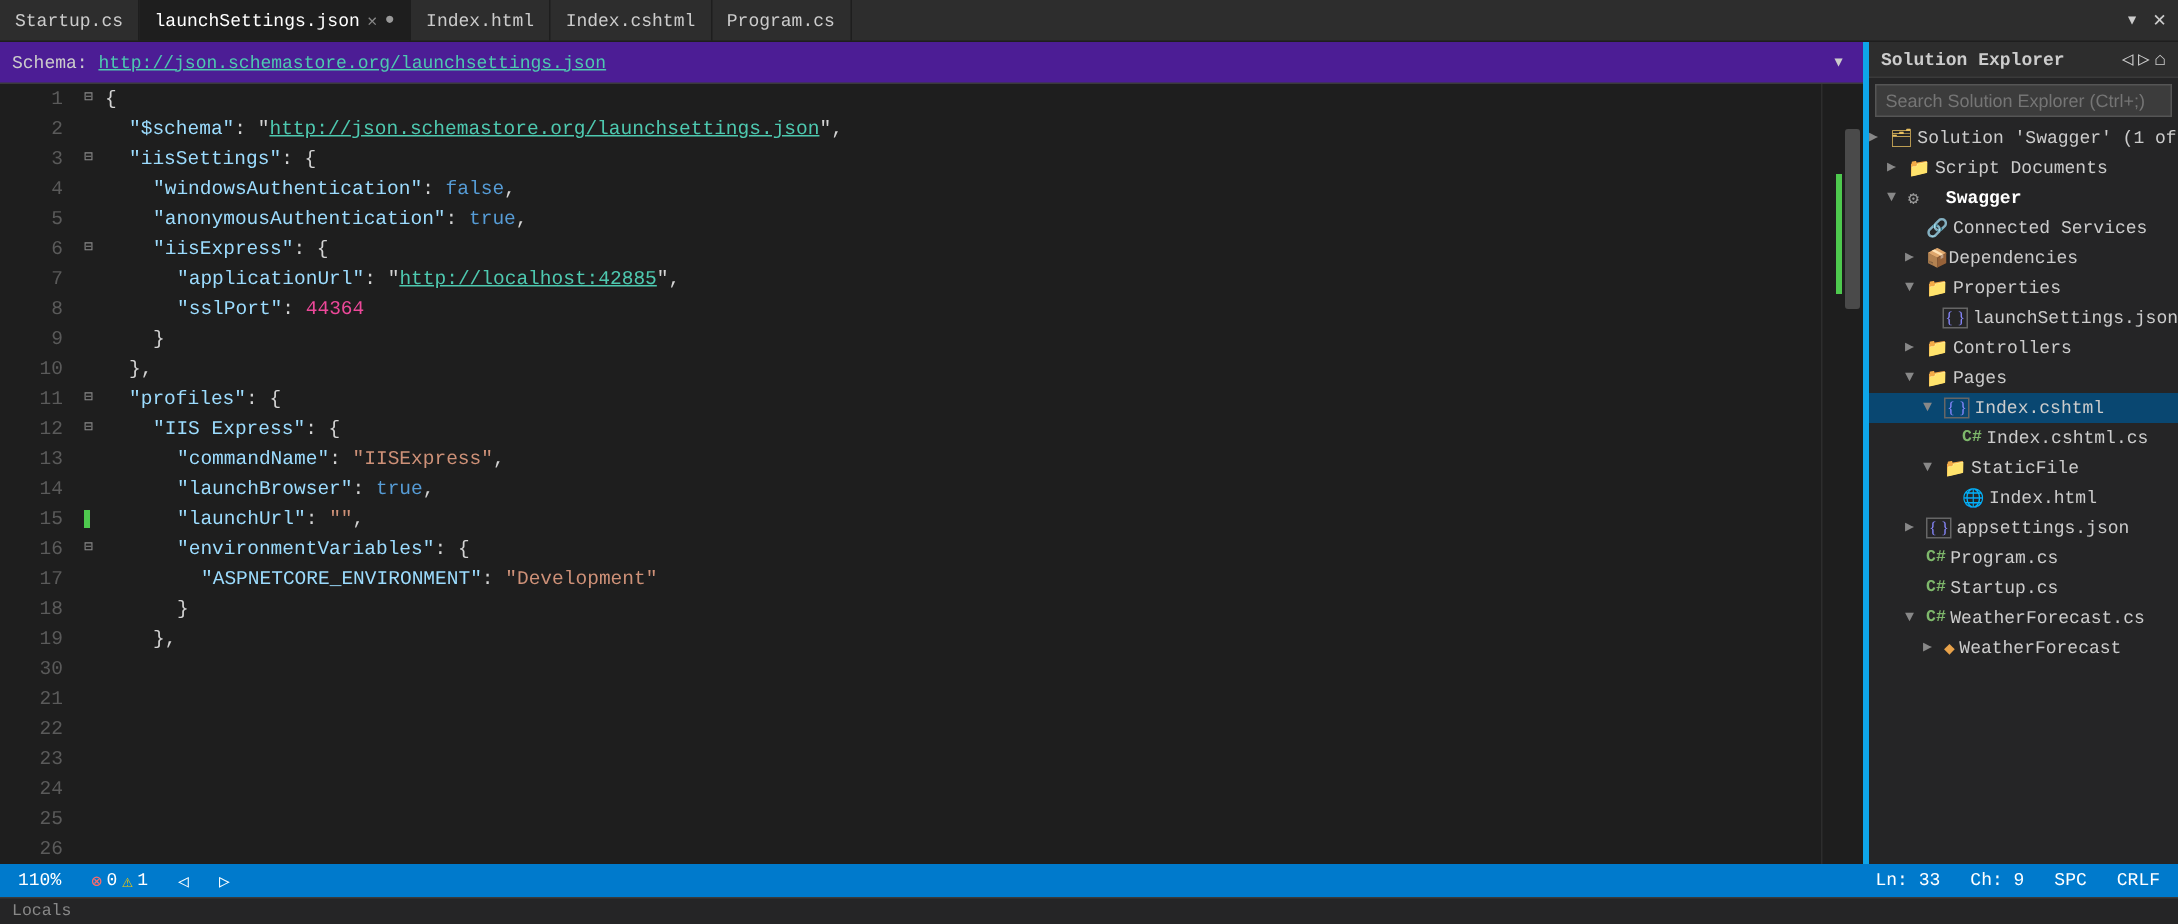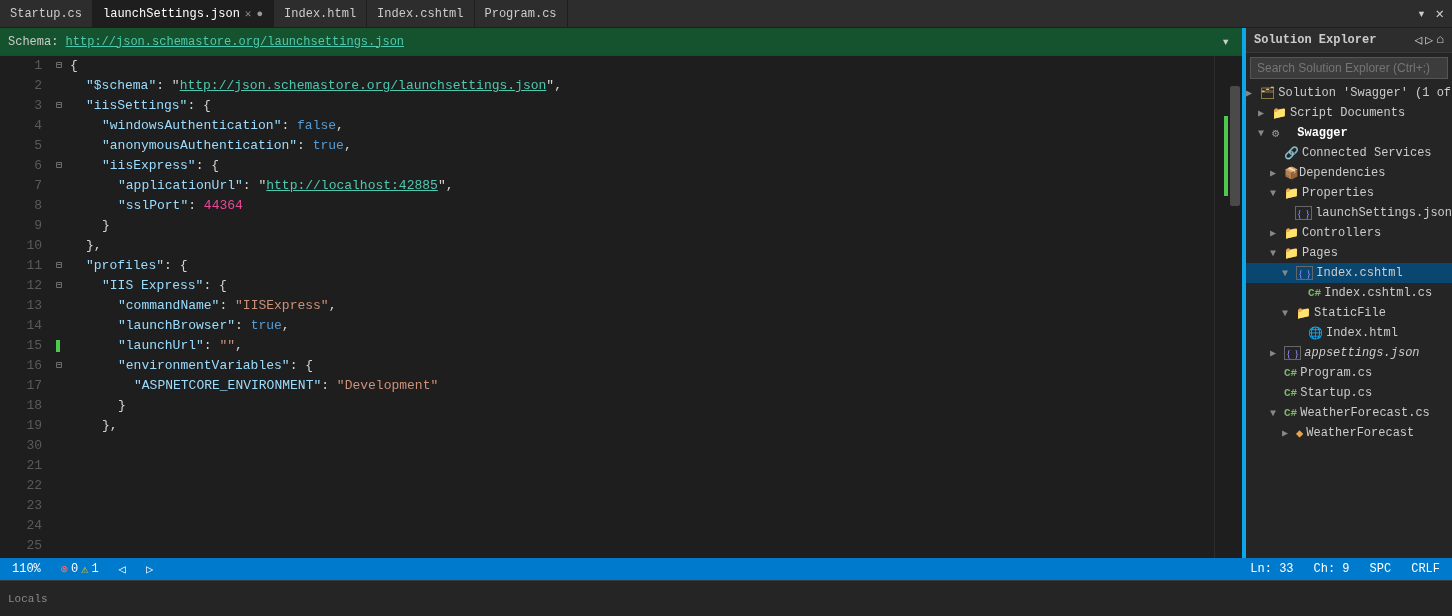--- a/index.html
+++ b/index.html
@@ -18,7 +18,7 @@
 
     
     .editor-container { display: flex; flex-direction: column; flex: 1; overflow: hidden; }
-    .schema-bar { background: #14532d; color: #ccc; font-size: 12px; padding: 3px 8px; border-bottom: 1px solid #3a3a3a; display: flex; align-items: center; justify-content: space-between; flex-shrink: 0; }
+    .schema-bar { background: #4c1d95; color: #ccc; font-size: 12px; padding: 3px 8px; border-bottom: 1px solid #3a3a3a; display: flex; align-items: center; justify-content: space-between; flex-shrink: 0; }
     .editor-body { display: flex; flex: 1; overflow: hidden; position: relative; }
     .line-numbers { width: 50px; background: #1e1e1e; color: #5a5a5a; text-align: right; padding: 0 8px 0 0; font-size: 13px; line-height: 20px; user-select: none; overflow: hidden; flex-shrink: 0; }
     .line-numbers div { height: 20px; }

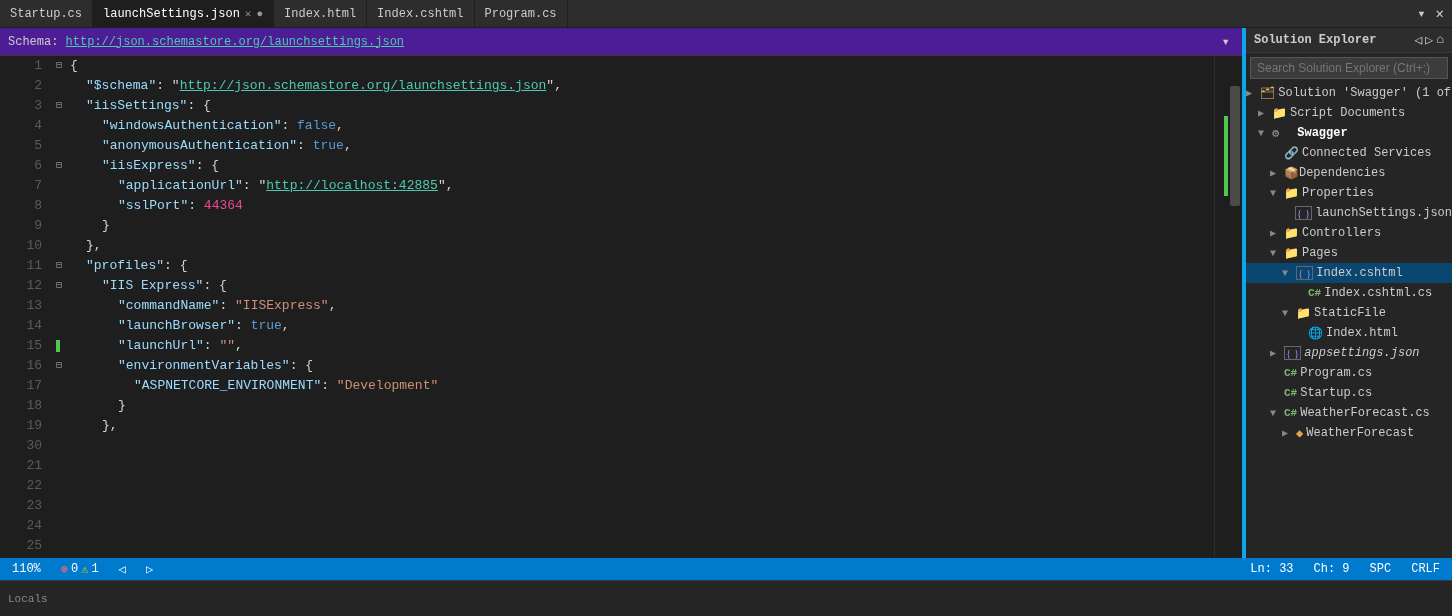--- a/index.html
+++ b/index.html
@@ -273,7 +273,7 @@
           <span style="display:inline-block;width:24px;"></span>
           <span class="tree-arrow">▶</span>
           <span style="color:#8888ff;font-size:11px;font-family:consolas;border:1px solid #666;padding:0 1px;">{ }</span>
-          <span class="tree-label" style="margin-left:3px;font-style:italic;">appsettings.json</span>
+          <span class="tree-label" style="margin-left:3px;">appsettings.json</span>
         </div>
         <div class="tree-item">
           <span style="display:inline-block;width:24px;"></span>

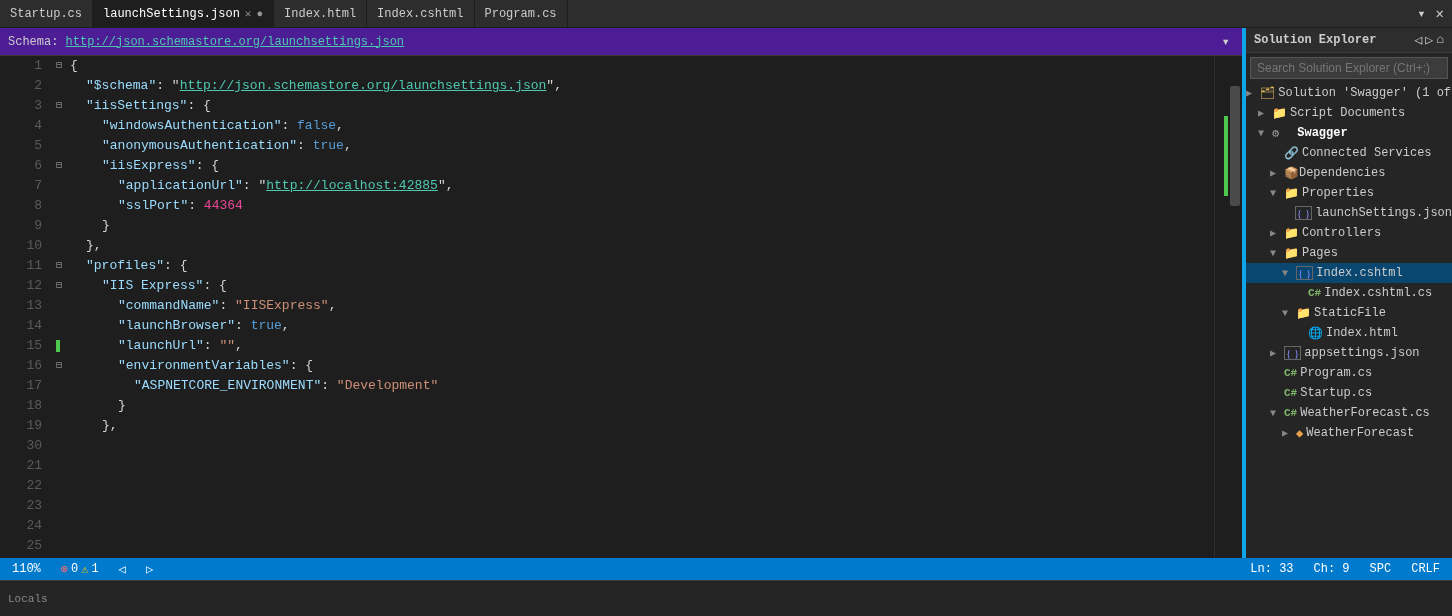--- a/index.html
+++ b/index.html
@@ -67,7 +67,7 @@
     .status-spacer { flex: 1; }
 
     
-    .bottom-panel { background: #252526; height: 36px; border-top: 1px solid #3a3a3a; display: flex; align-items: center; padding: 0 8px; font-size: 11px; color: #888; flex-shrink: 0; }
+    .bottom-panel { background: #252526; height: 18px; border-top: 1px solid #3a3a3a; display: flex; align-items: center; padding: 0 8px; font-size: 11px; color: #888; flex-shrink: 0; }
   </style>
 </head>
 <body>

